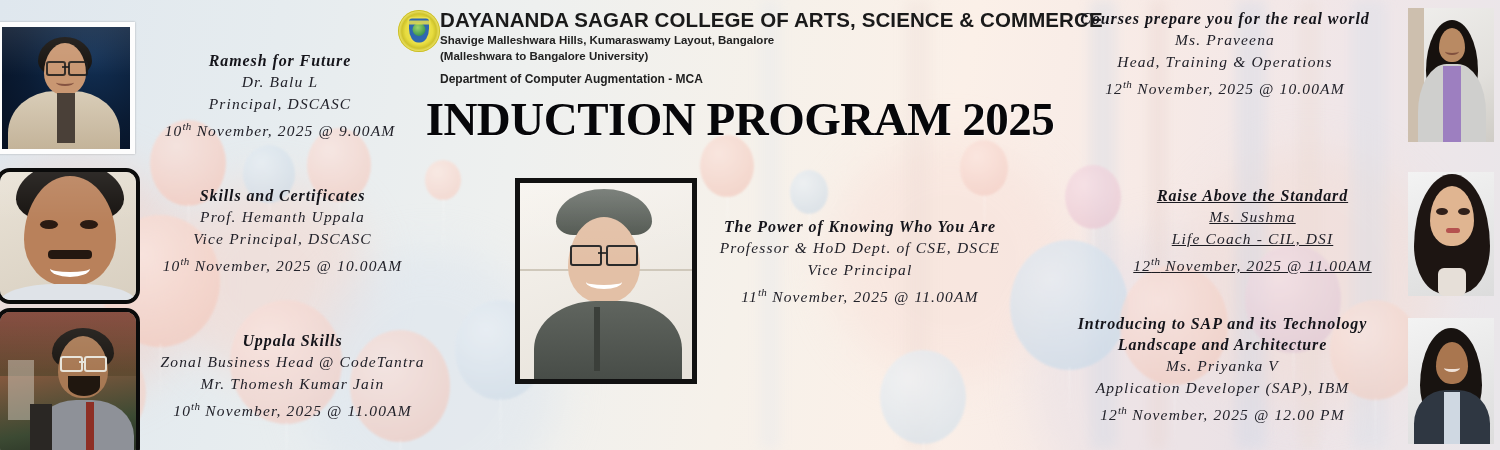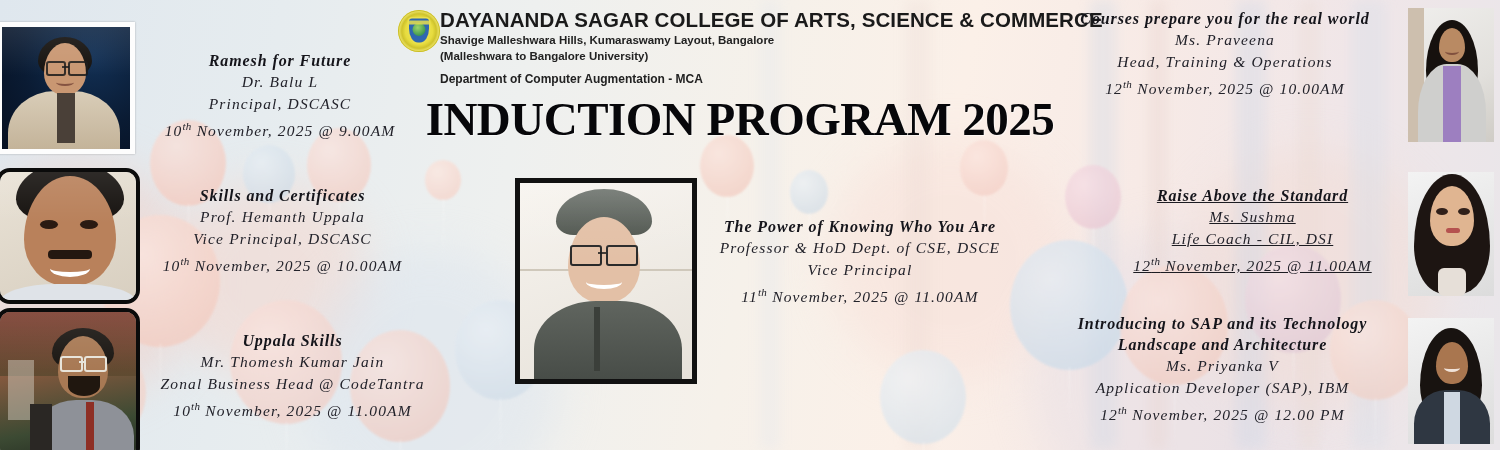--- a/index.html
+++ b/index.html
@@ -263,8 +263,8 @@
 
   <div class="session" style="left:130px;top:330px;width:325px;">
     <div class="head">Uppala Skills</div>
+    <div class="line">Zonal Business Head @ CodeTantra</div>
     <div class="line">Mr. Thomesh Kumar Jain</div>
-    <div class="line">Zonal Business Head @ CodeTantra</div>
     <div class="line date"><span>10</span><sup>th</sup><span> November, 2025 @ 11.00AM</span></div>
   </div>
 

